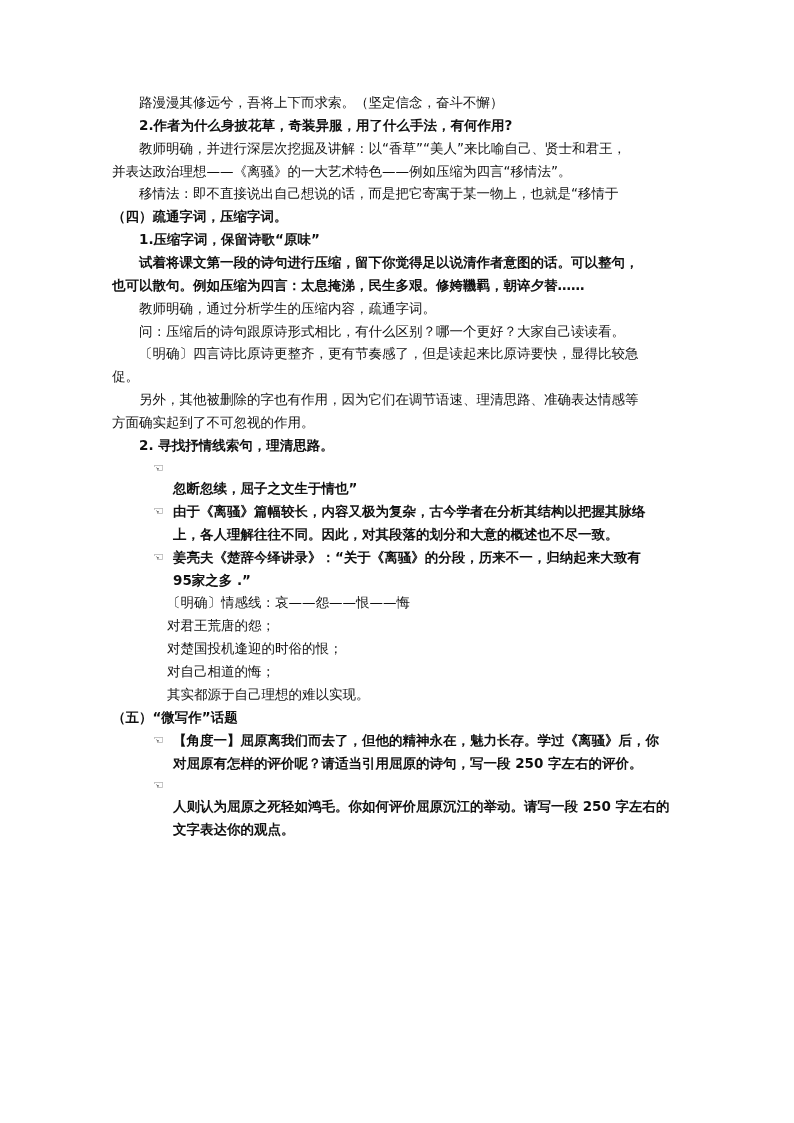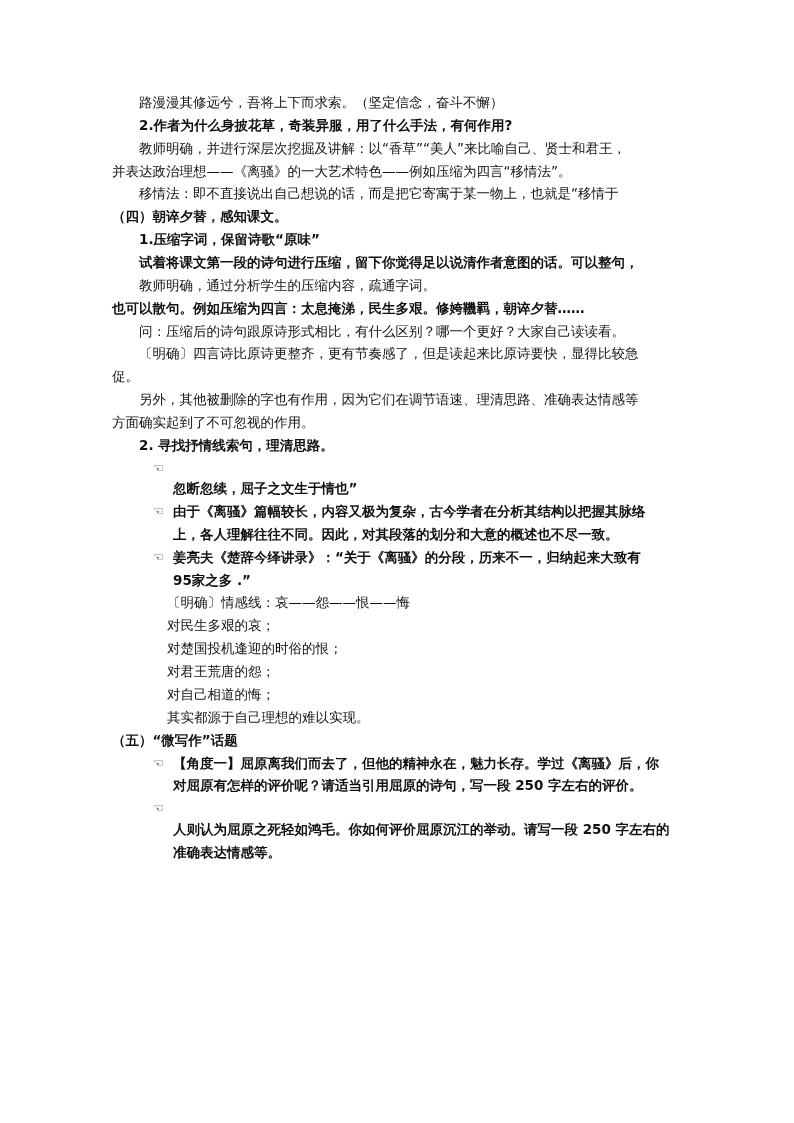--- a/index.html
+++ b/index.html
@@ -70,7 +70,7 @@
     <p class="p ind2">教师明确，并进行深层次挖掘及讲解：以“香草”“美人”来比喻自己、贤士和君王，</p>
     <p class="p ind1">并表达政治理想——《离骚》的一大艺术特色——例如压缩为四言“移情法”。</p>
     <p class="p ind2">移情法：即不直接说出自己想说的话，而是把它寄寓于某一物上，也就是“移情于</p>
-    <p class="p ind1 bold">（四）朝谇夕替，感知课文。</p>
+    <p class="p ind1 bold">（四）疏通字词，压缩字词。</p>
     <p class="p ind2 bold">1.压缩字词，保留诗歌“原味”</p>
     <p class="p ind2 bold">试着将课文第一段的诗句进行压缩，留下你觉得足以说清作者意图的话。可以整句，</p>
     <p class="p ind2">教师明确，通过分析学生的压缩内容，疏通字词。</p>

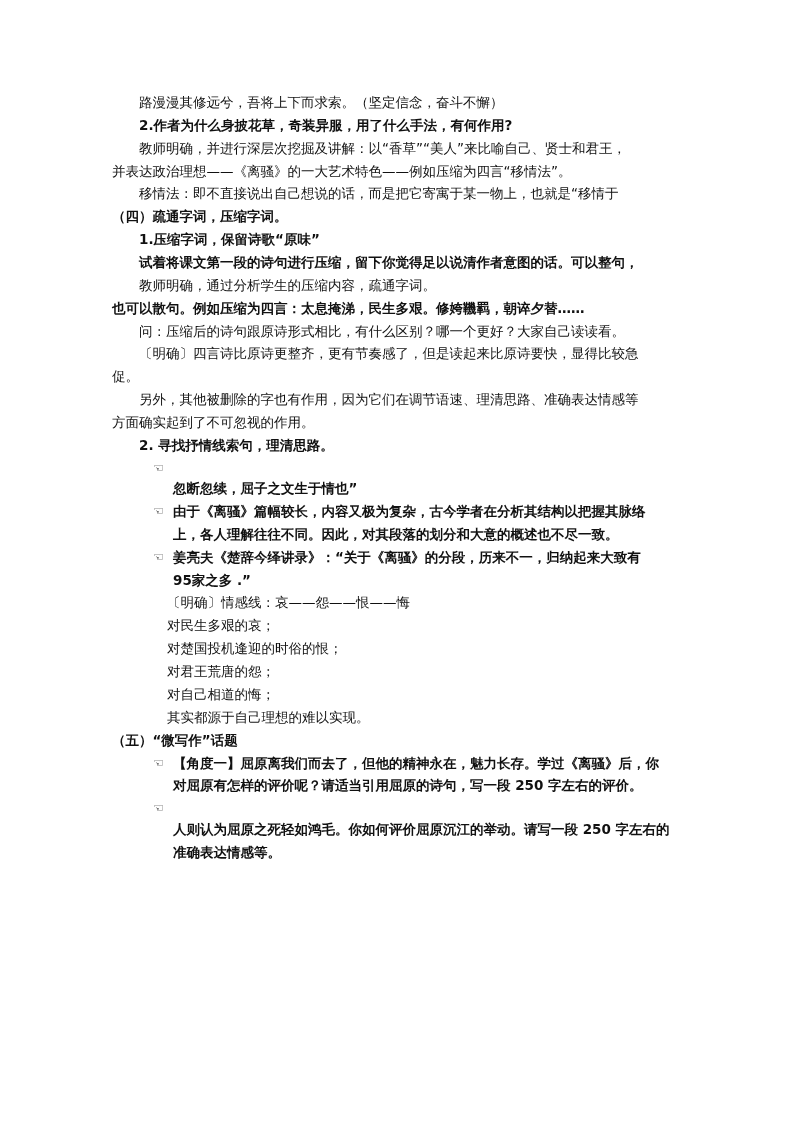--- a/index.html
+++ b/index.html
@@ -73,8 +73,8 @@
     <p class="p ind1 bold">（四）疏通字词，压缩字词。</p>
     <p class="p ind2 bold">1.压缩字词，保留诗歌“原味”</p>
     <p class="p ind2 bold">试着将课文第一段的诗句进行压缩，留下你觉得足以说清作者意图的话。可以整句，</p>
+    <p class="p ind1 bold">也可以散句。例如压缩为四言：太息掩涕，民生多艰。修姱鞿羁，朝谇夕替……</p>
     <p class="p ind2">教师明确，通过分析学生的压缩内容，疏通字词。</p>
-    <p class="p ind1 bold">也可以散句。例如压缩为四言：太息掩涕，民生多艰。修姱鞿羁，朝谇夕替……</p>
     <p class="p ind2">问：压缩后的诗句跟原诗形式相比，有什么区别？哪一个更好？大家自己读读看。</p>
     <p class="p ind2">〔明确〕四言诗比原诗更整齐，更有节奏感了，但是读起来比原诗要快，显得比较急</p>
     <p class="p ind1">促。</p>

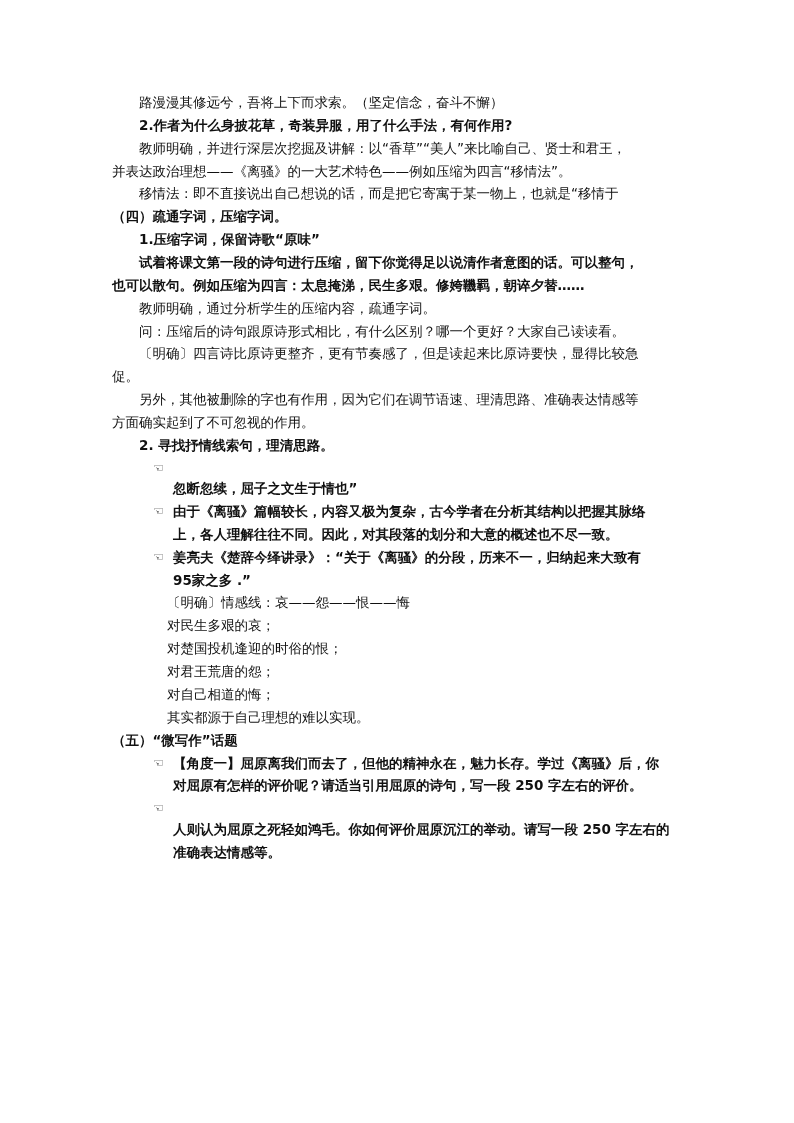--- a/index.html
+++ b/index.html
@@ -100,7 +100,6 @@
     <p class="p sub-ind bold">95家之多 .”</p>
 
     <p class="p ind4">〔明确〕情感线：哀——怨——恨——悔</p>
-    <p class="p ind4">对民生多艰的哀；</p>
     <p class="p ind4">对楚国投机逢迎的时俗的恨；</p>
     <p class="p ind4">对君王荒唐的怨；</p>
     <p class="p ind4">对自己相道的悔；</p>

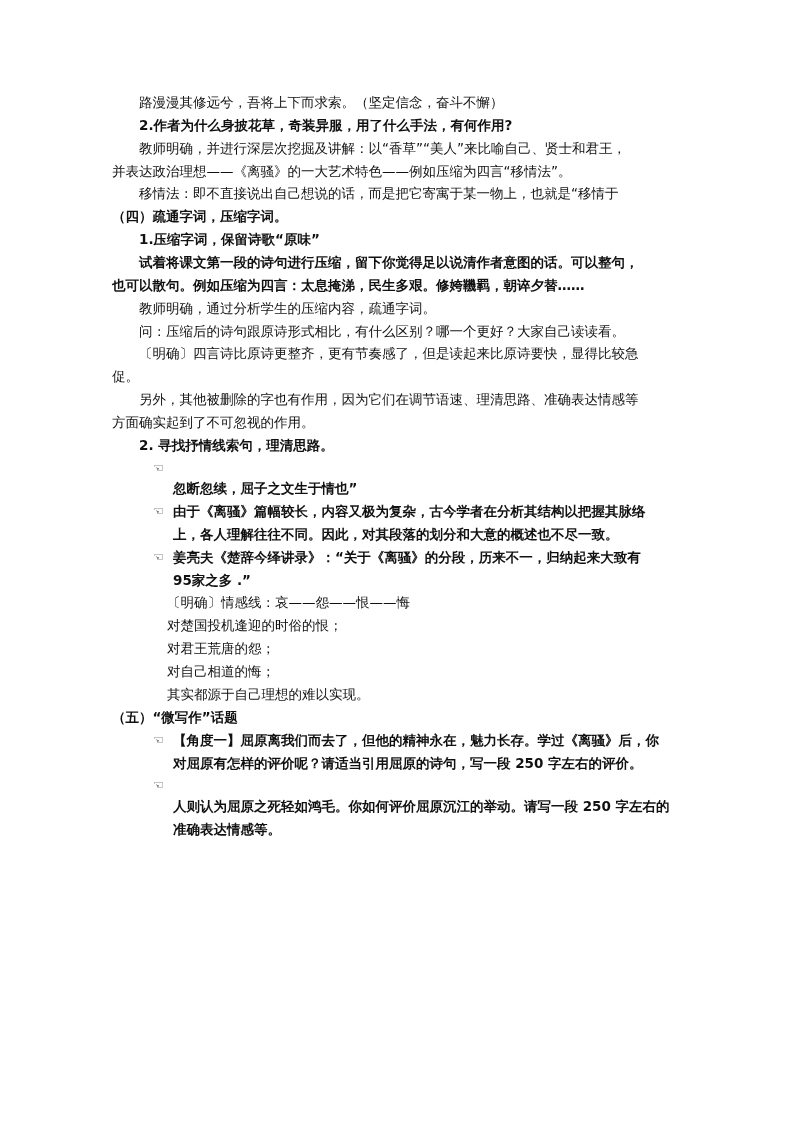--- a/index.html
+++ b/index.html
@@ -100,8 +100,8 @@
     <p class="p sub-ind bold">95家之多 .”</p>
 
     <p class="p ind4">〔明确〕情感线：哀——怨——恨——悔</p>
+    <p class="p ind4">对君王荒唐的怨；</p>
     <p class="p ind4">对楚国投机逢迎的时俗的恨；</p>
-    <p class="p ind4">对君王荒唐的怨；</p>
     <p class="p ind4">对自己相道的悔；</p>
     <p class="p ind4">其实都源于自己理想的难以实现。</p>
     <p class="p ind1 bold">（五）“微写作”话题</p>

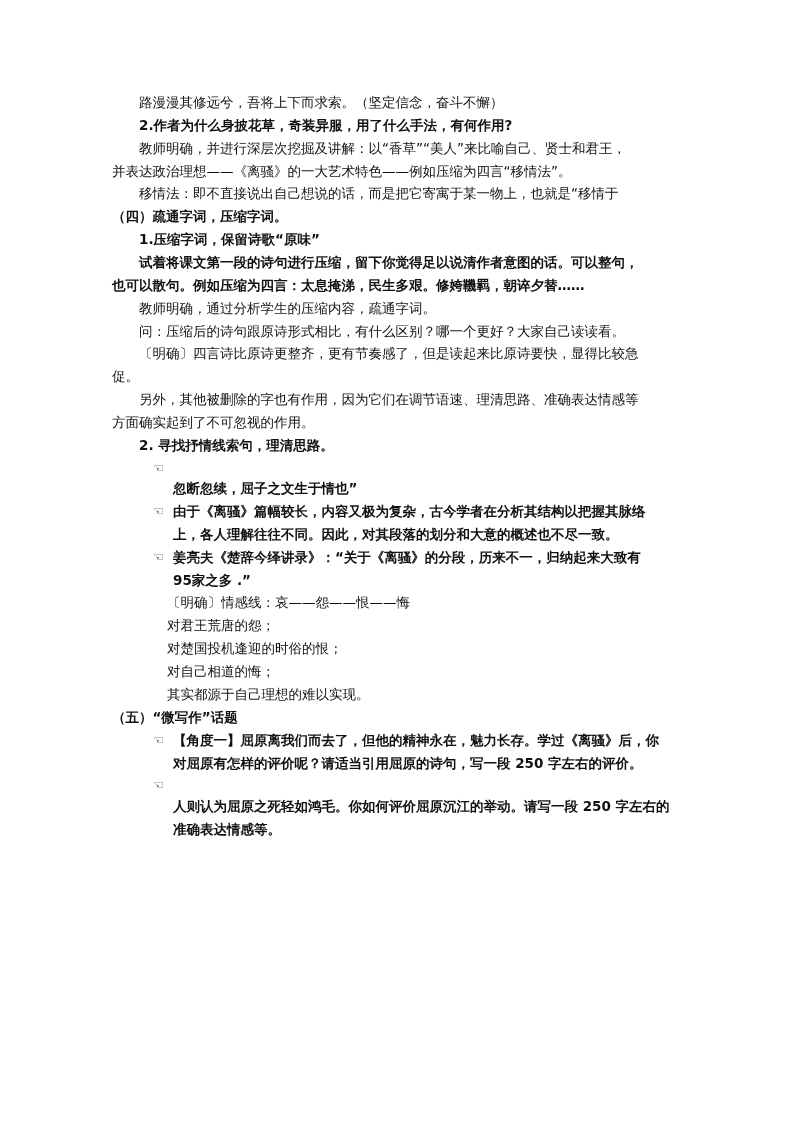--- a/index.html
+++ b/index.html
@@ -116,7 +116,7 @@
       <span class="bullet">☜</span>
     </div>
     <p class="p sub-ind bold">人则认为屈原之死轻如鸿毛。你如何评价屈原沉江的举动。请写一段 250 字左右的</p>
-    <p class="p sub-ind bold">准确表达情感等。</p>
+    <p class="p sub-ind bold">文字表达你的观点。</p>
 
   </div>
 </div>

